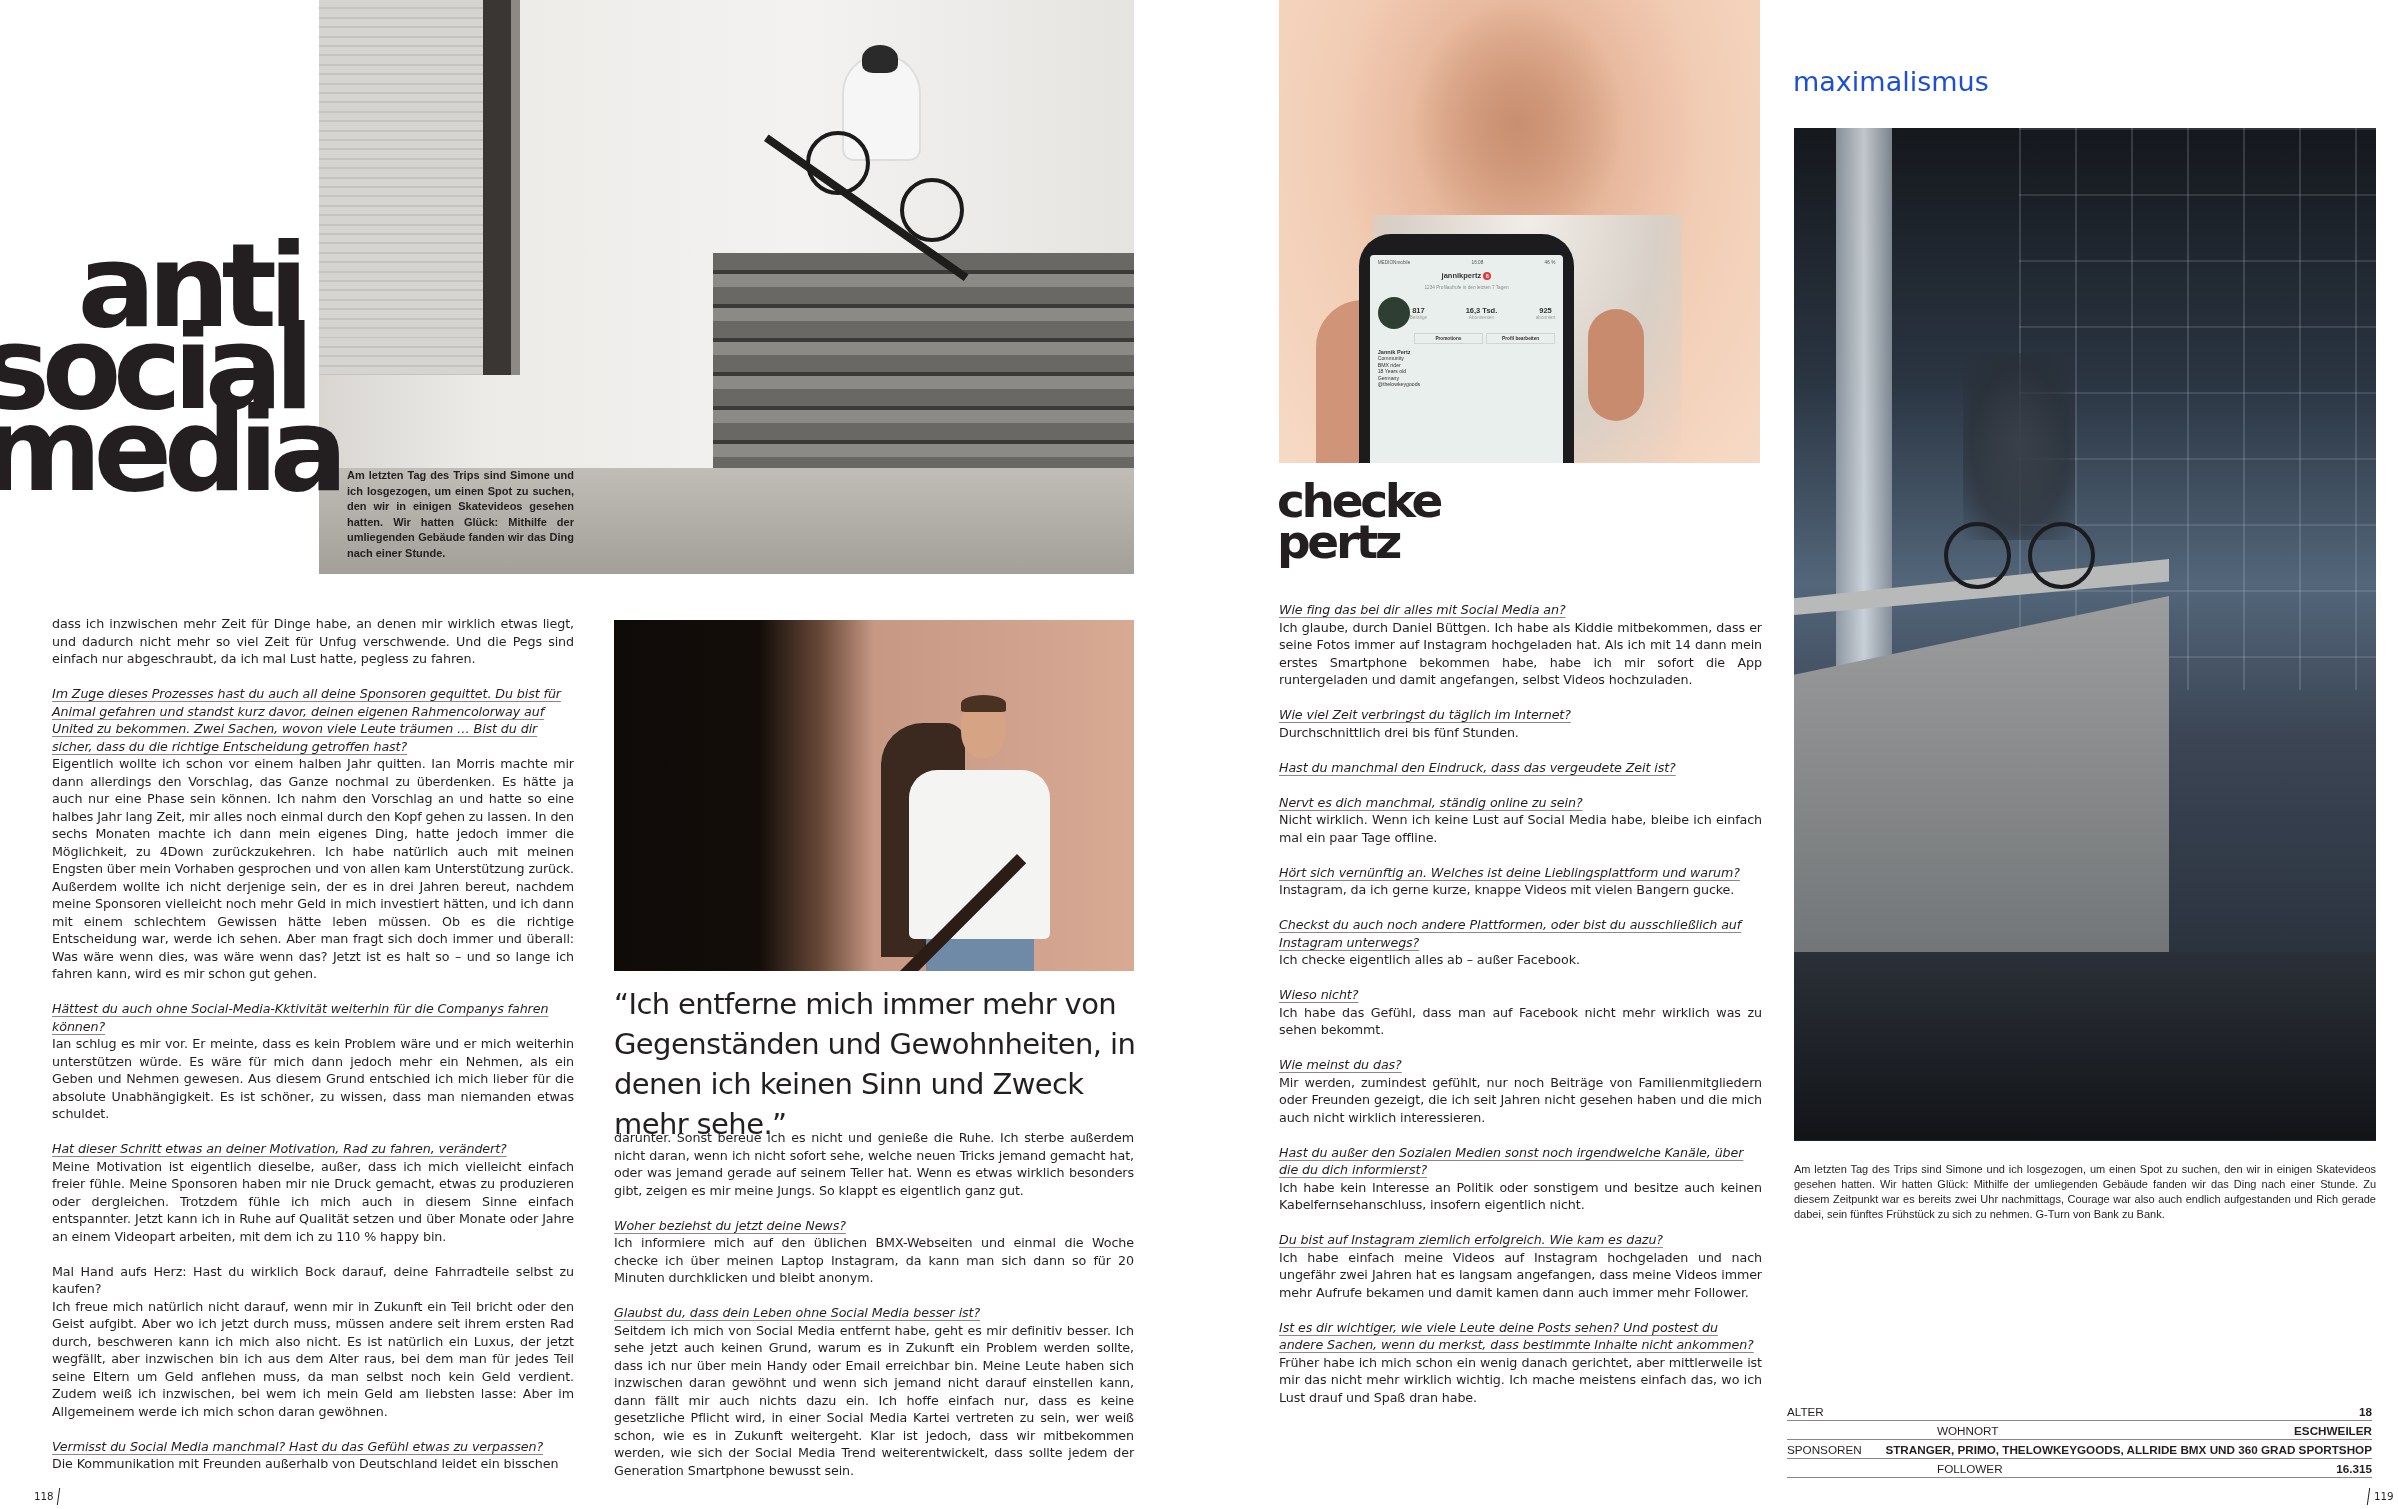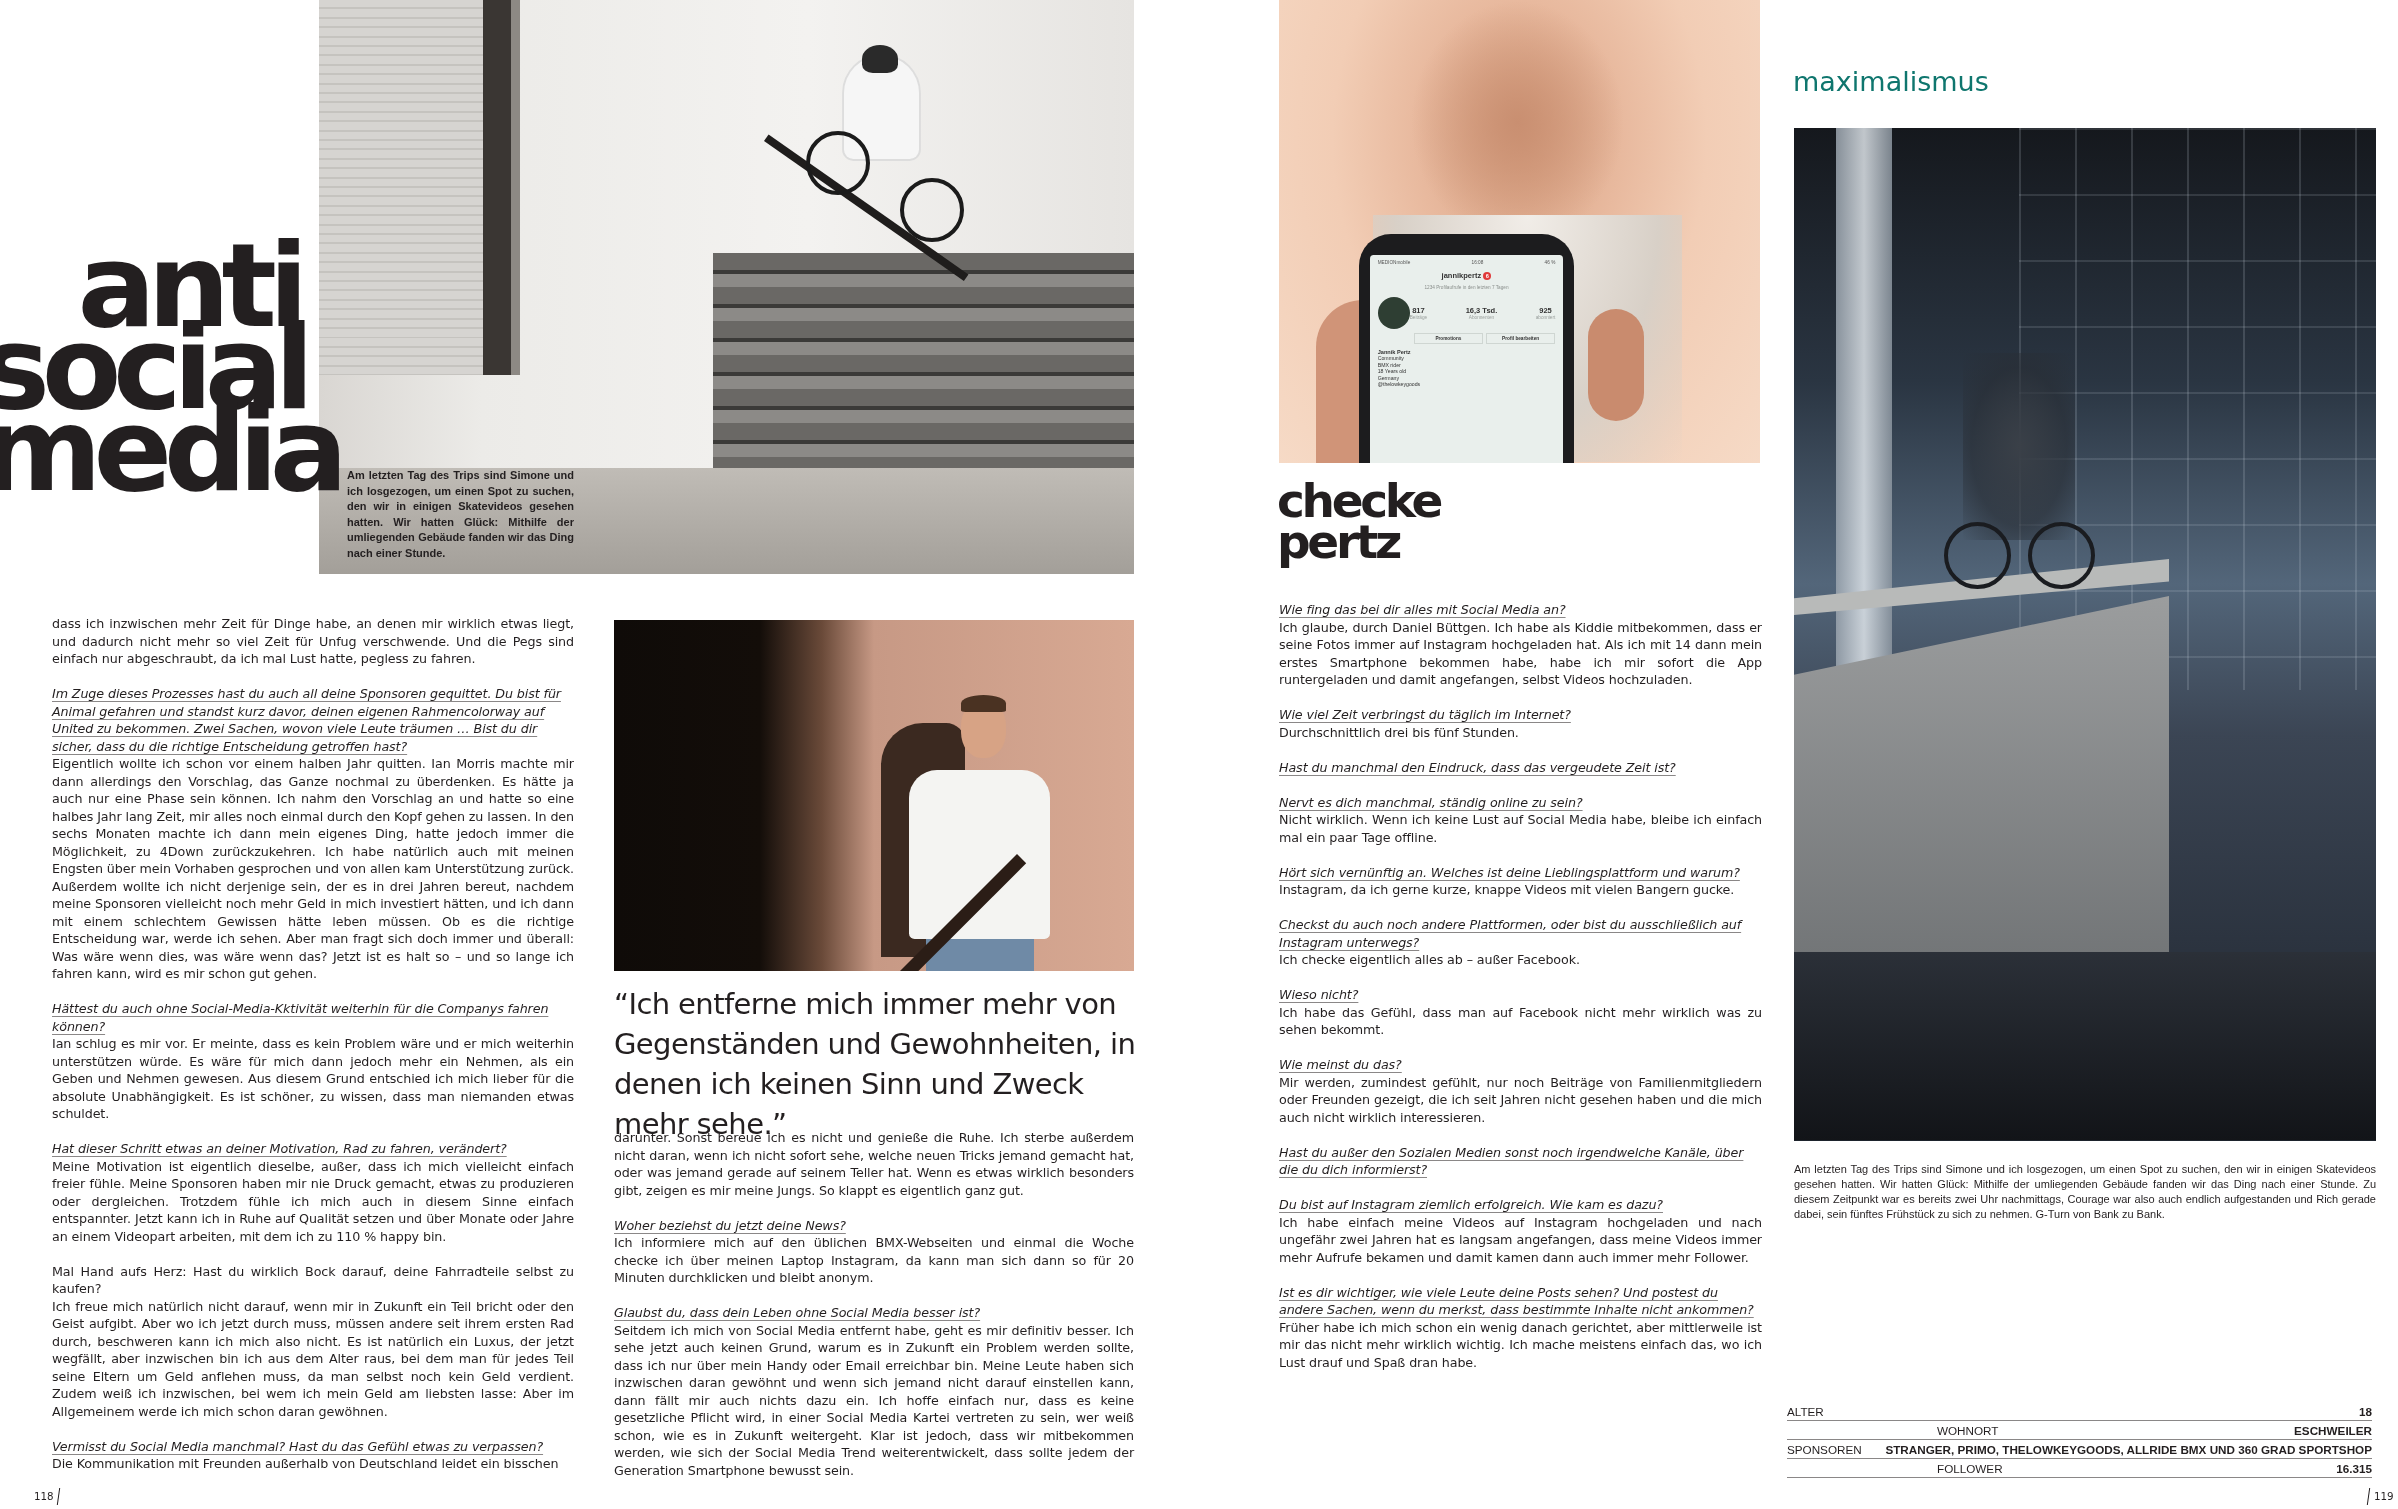--- a/index.html
+++ b/index.html
@@ -100,7 +100,7 @@
 
   #title-maximalismus {
     left: 1793px; top: 66px;
-    font-family: "DejaVu Sans", sans-serif; font-size: 27px; color: #0f766e;
+    font-family: "DejaVu Sans", sans-serif; font-size: 27px; color: #1d4ed8;
   }
 
   

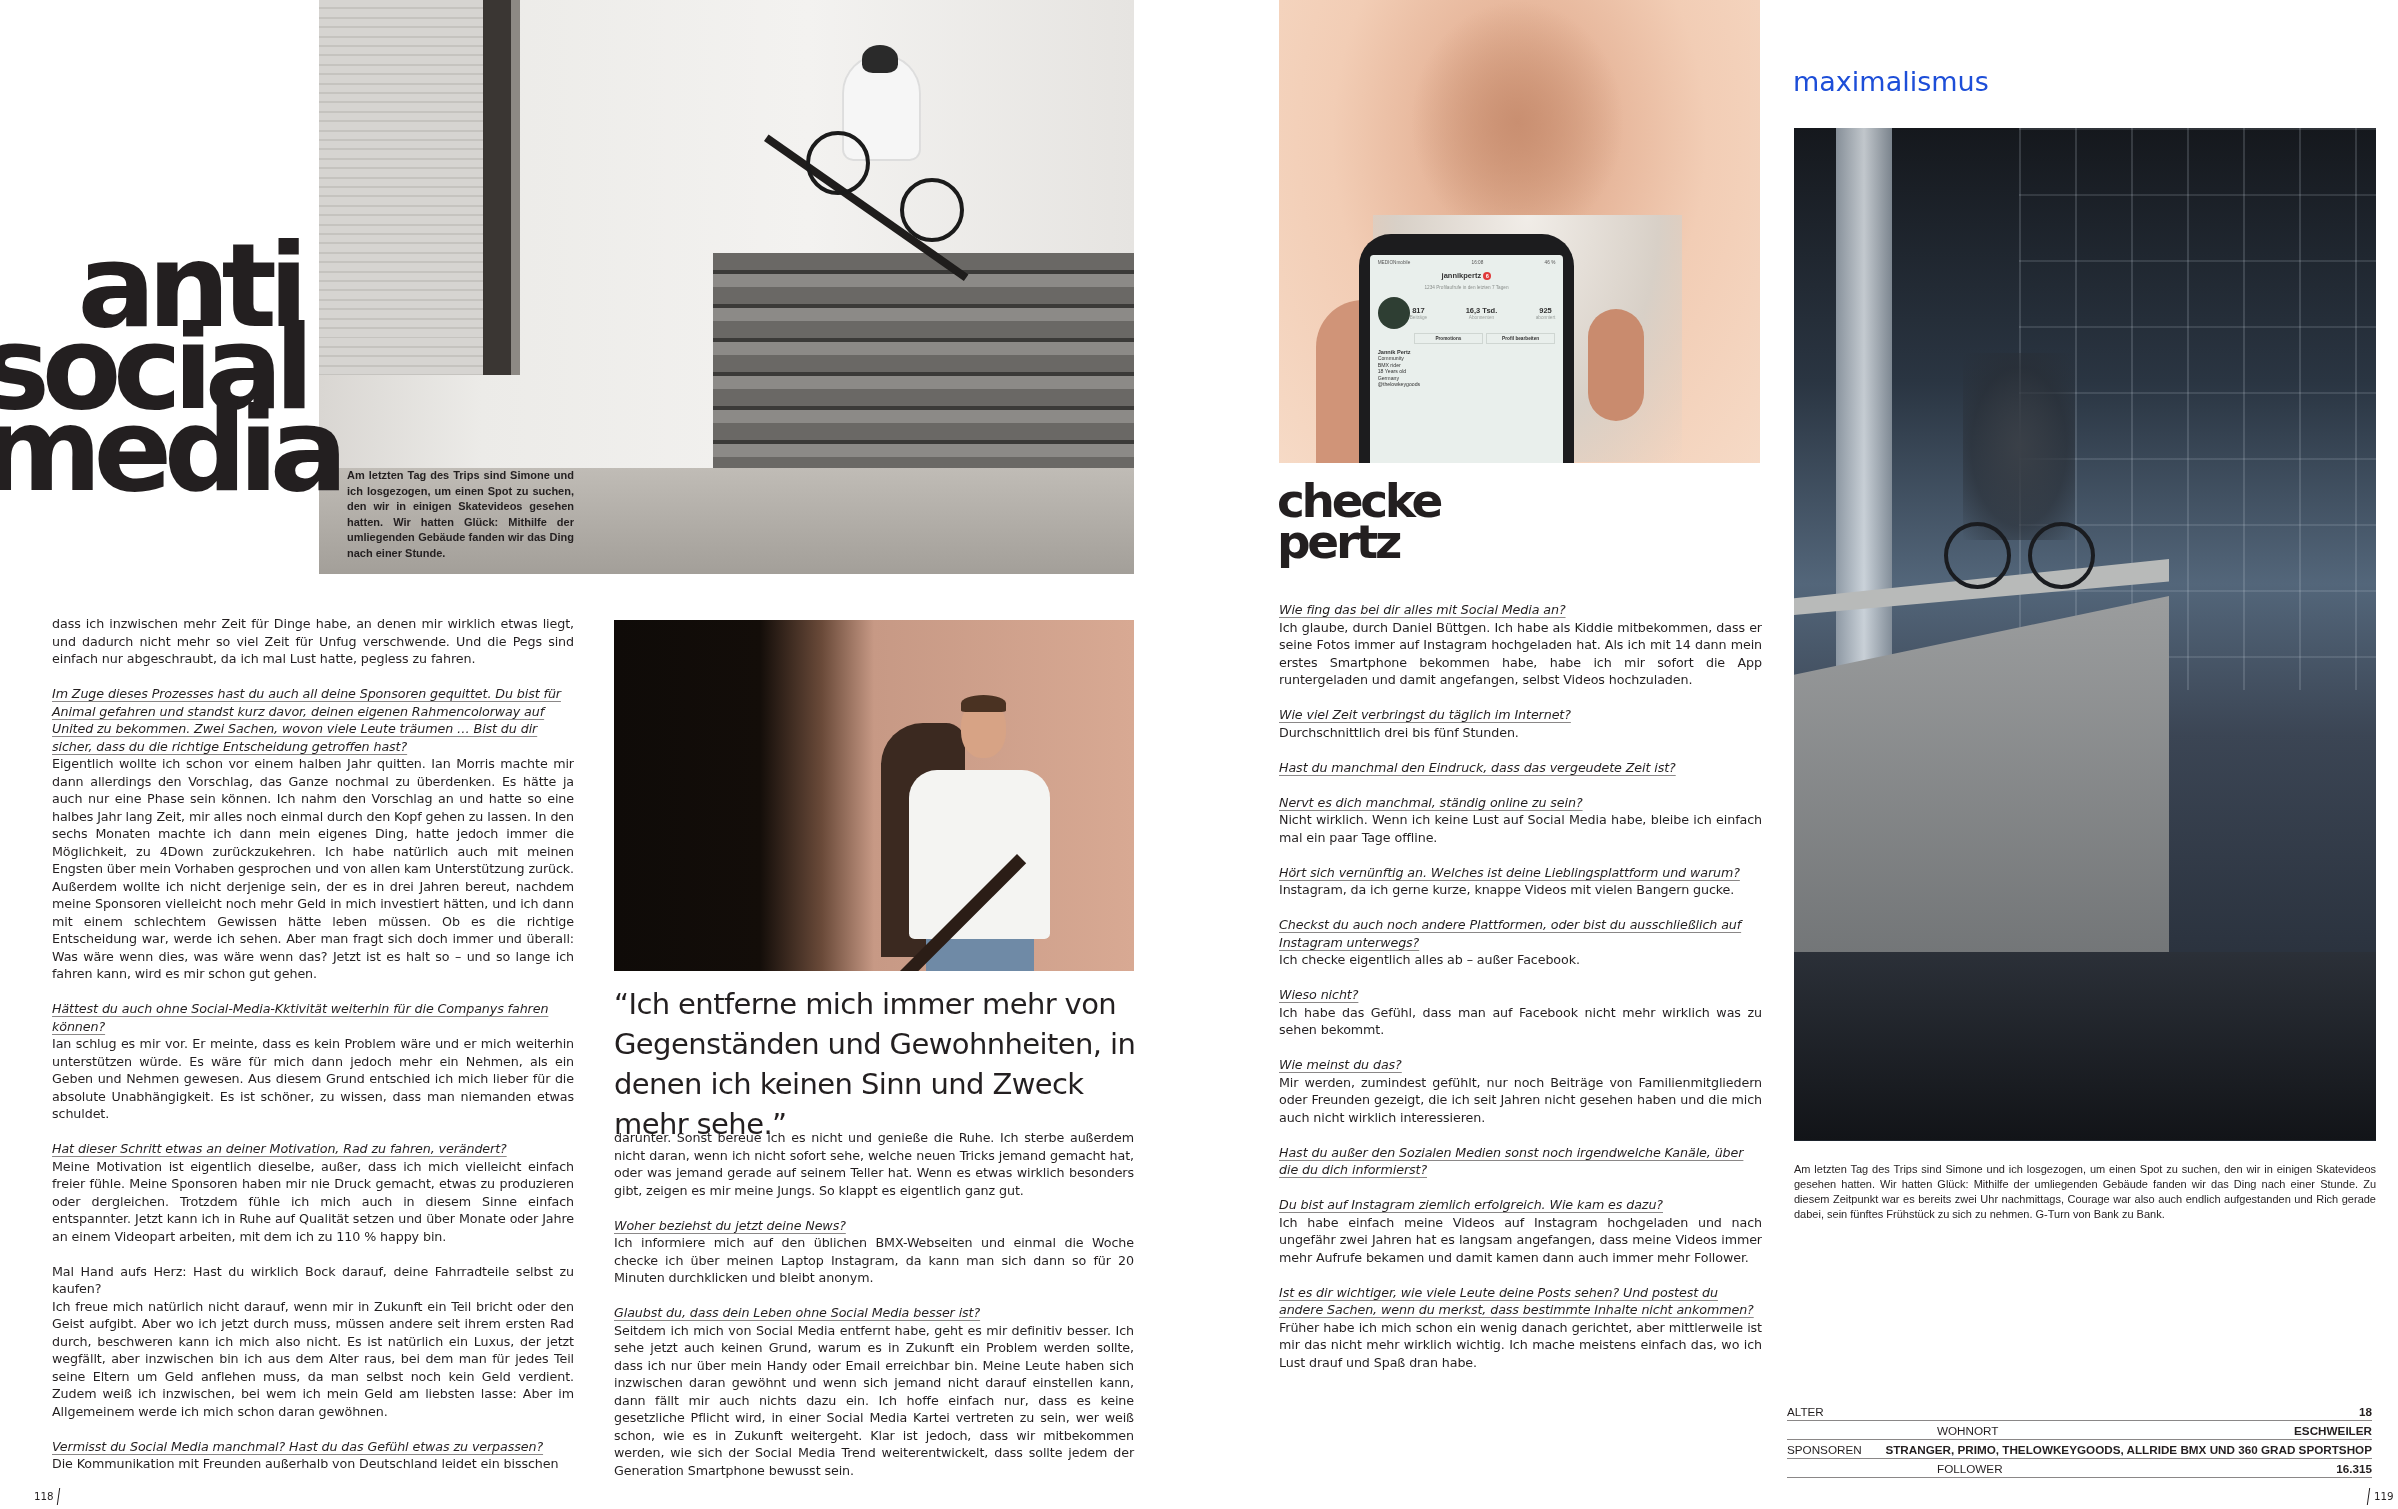--- a/index.html
+++ b/index.html
@@ -296,6 +296,7 @@
     </p>
   <p>
       <span class="q">Hast du außer den Sozialen Medien sonst noch irgendwelche Kanäle, über die du dich informierst?</span>
+      <span class="a">Ich habe kein Interesse an Politik oder sonstigem und besitze auch keinen Kabelfernsehanschluss, insofern eigentlich nicht.</span>
     </p>
   <p>
       <span class="q">Du bist auf Instagram ziemlich erfolgreich. Wie kam es dazu?</span>

